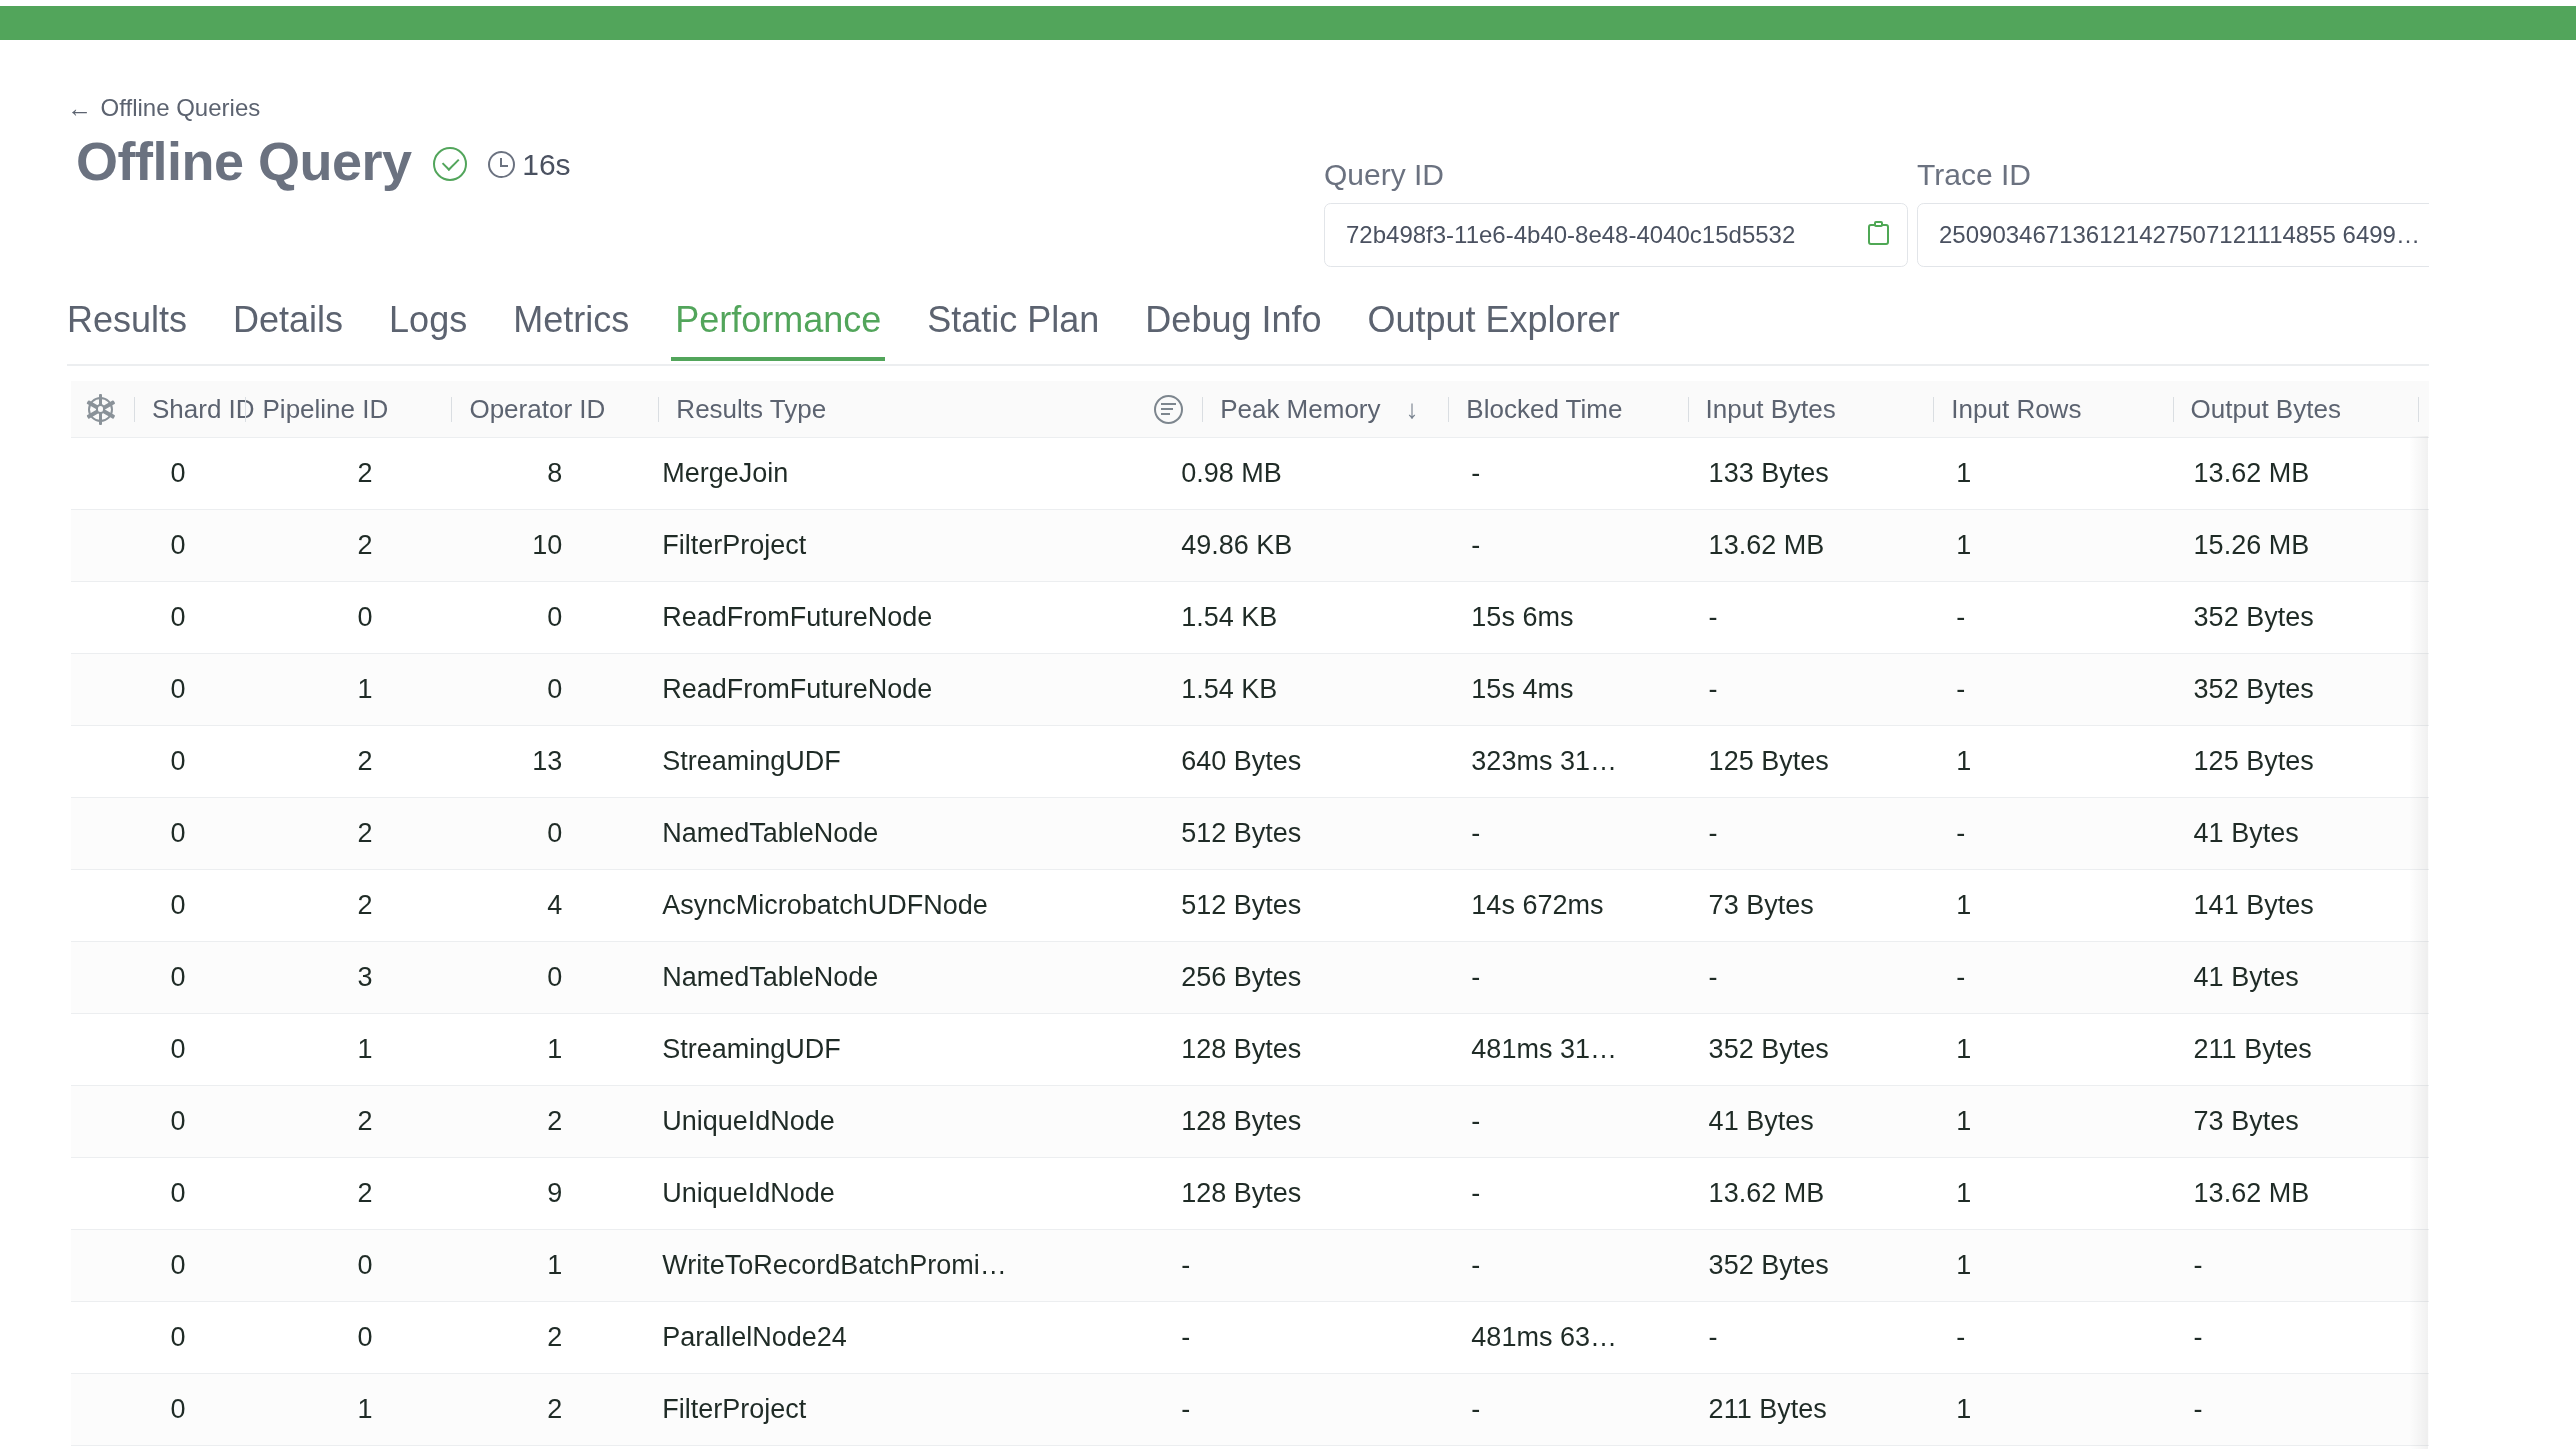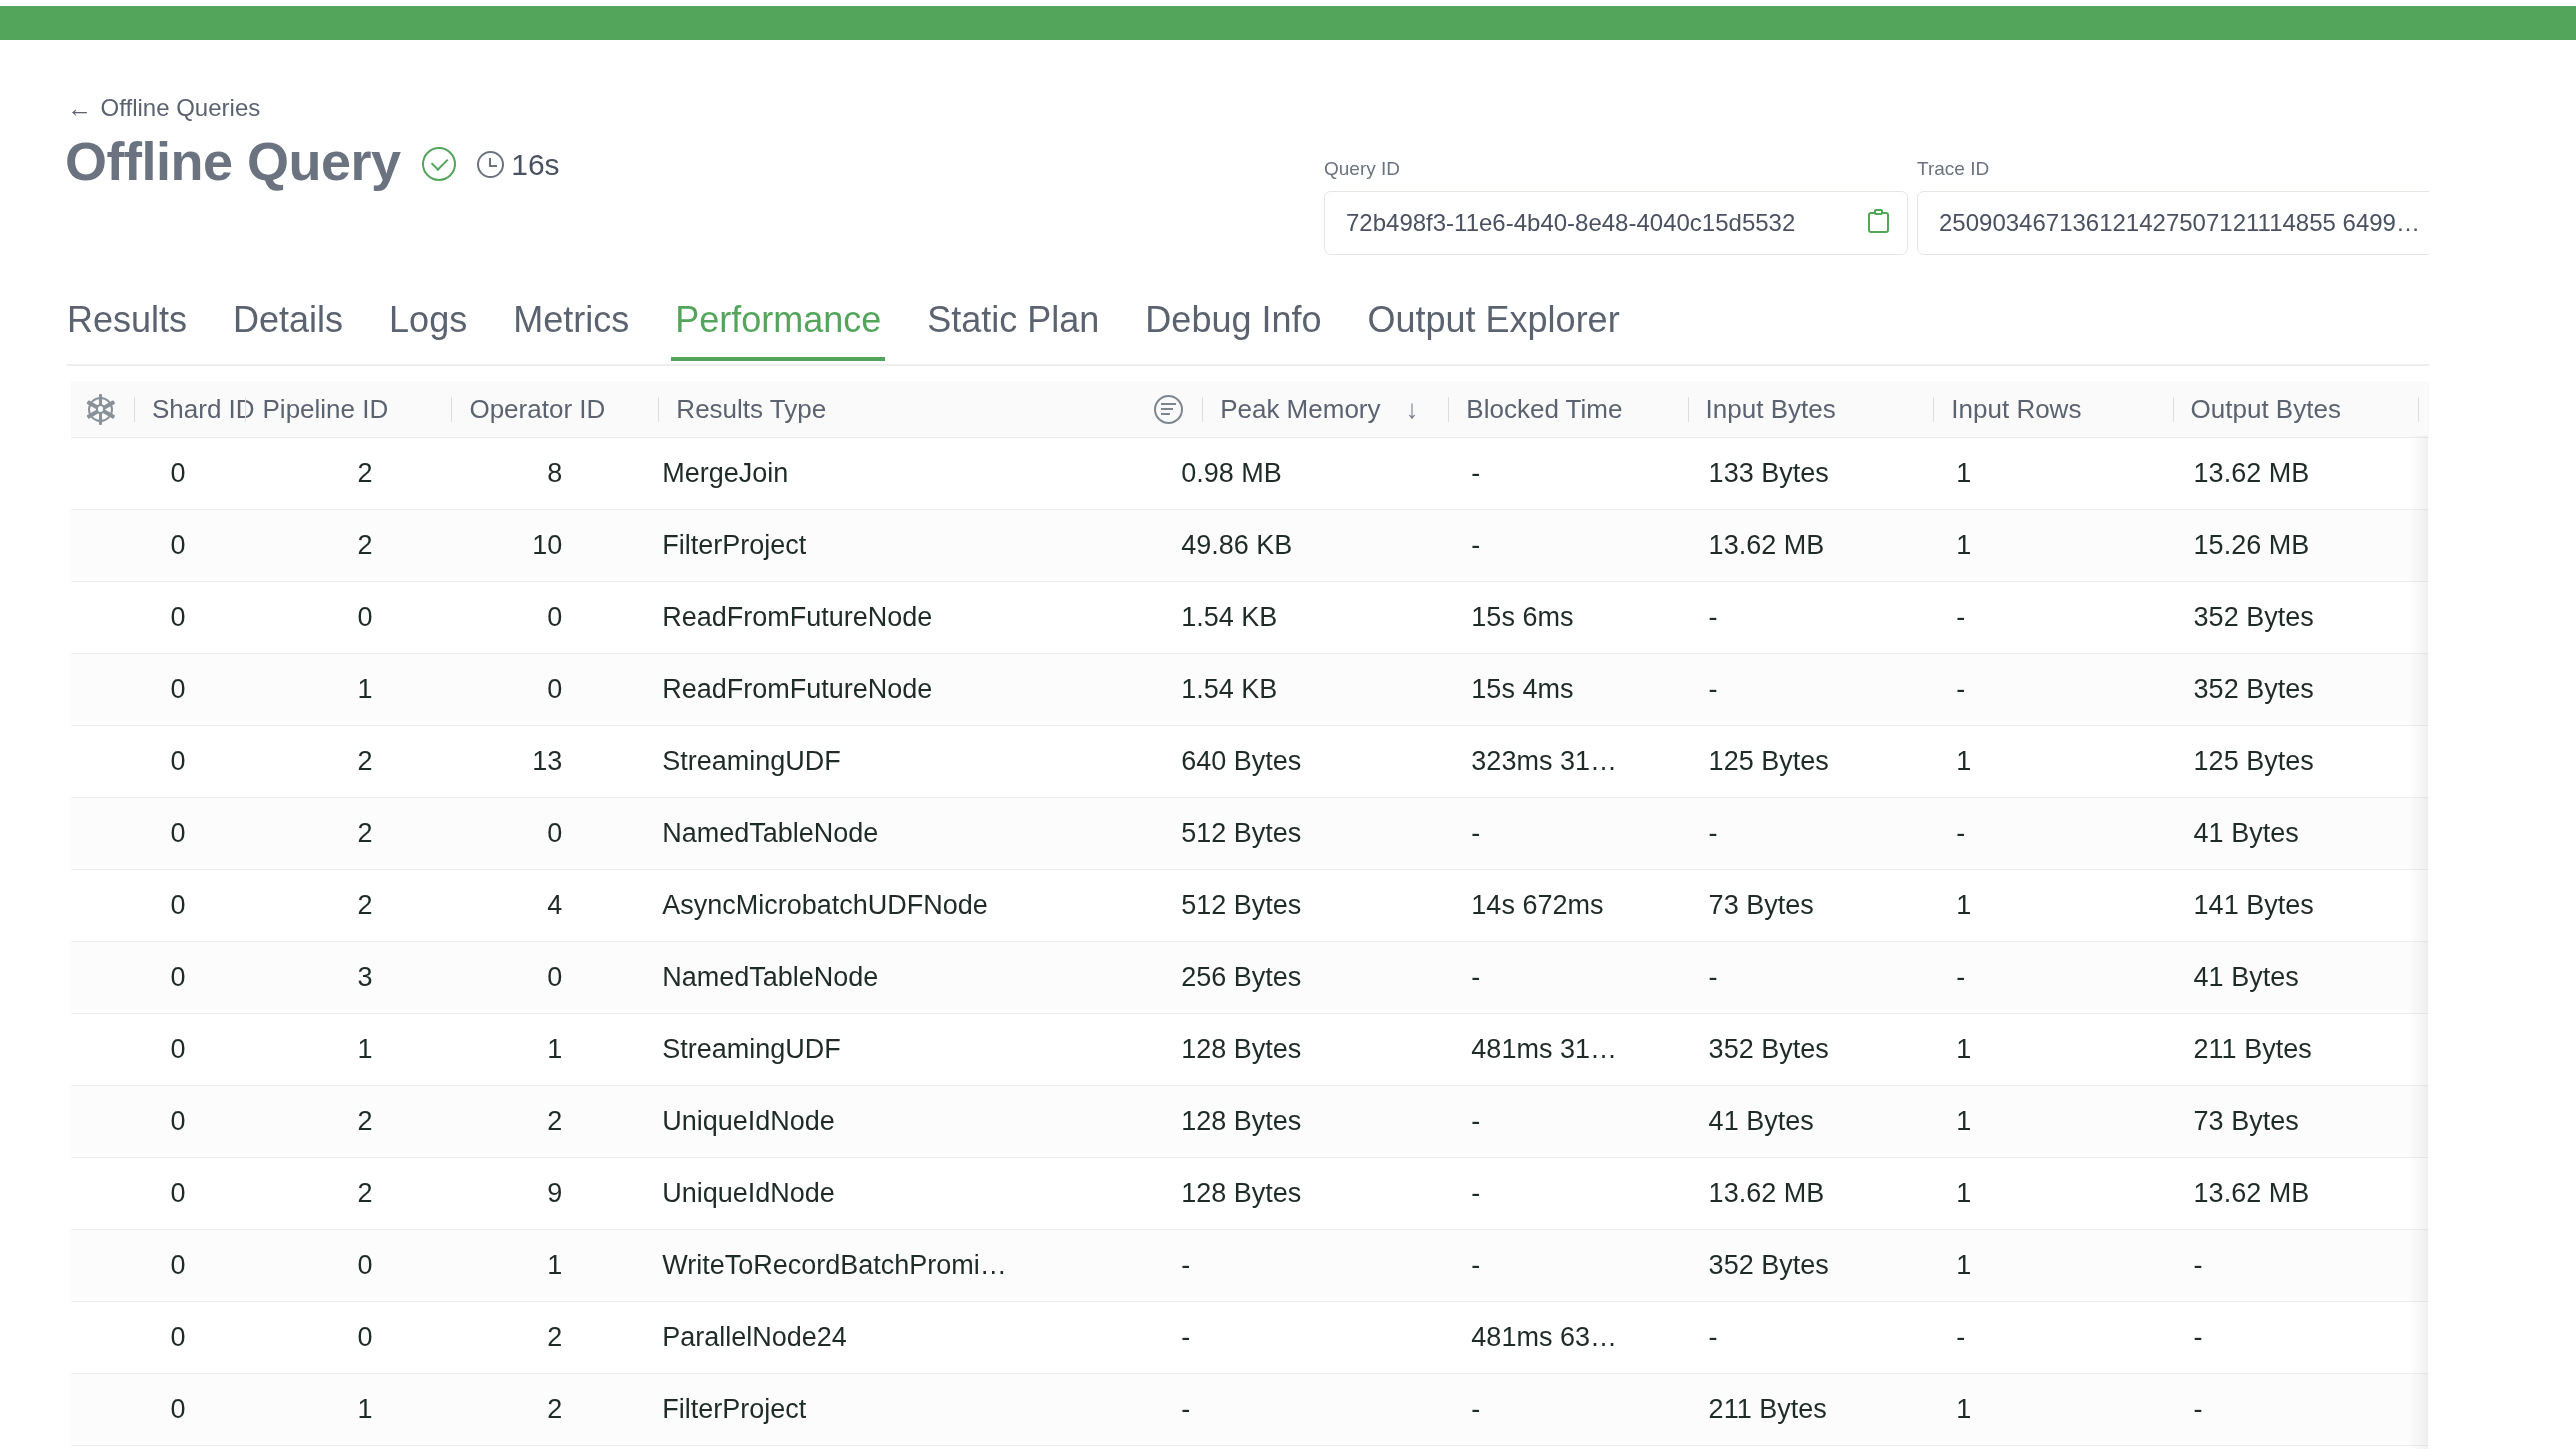--- a/index.html
+++ b/index.html
@@ -54,6 +54,7 @@
     color: #6b7280;
     letter-spacing: -0.5px;
     line-height: 1.1;
+    margin-left: 11px;
   }
   .status-ring {
     width: 34px; height: 34px;

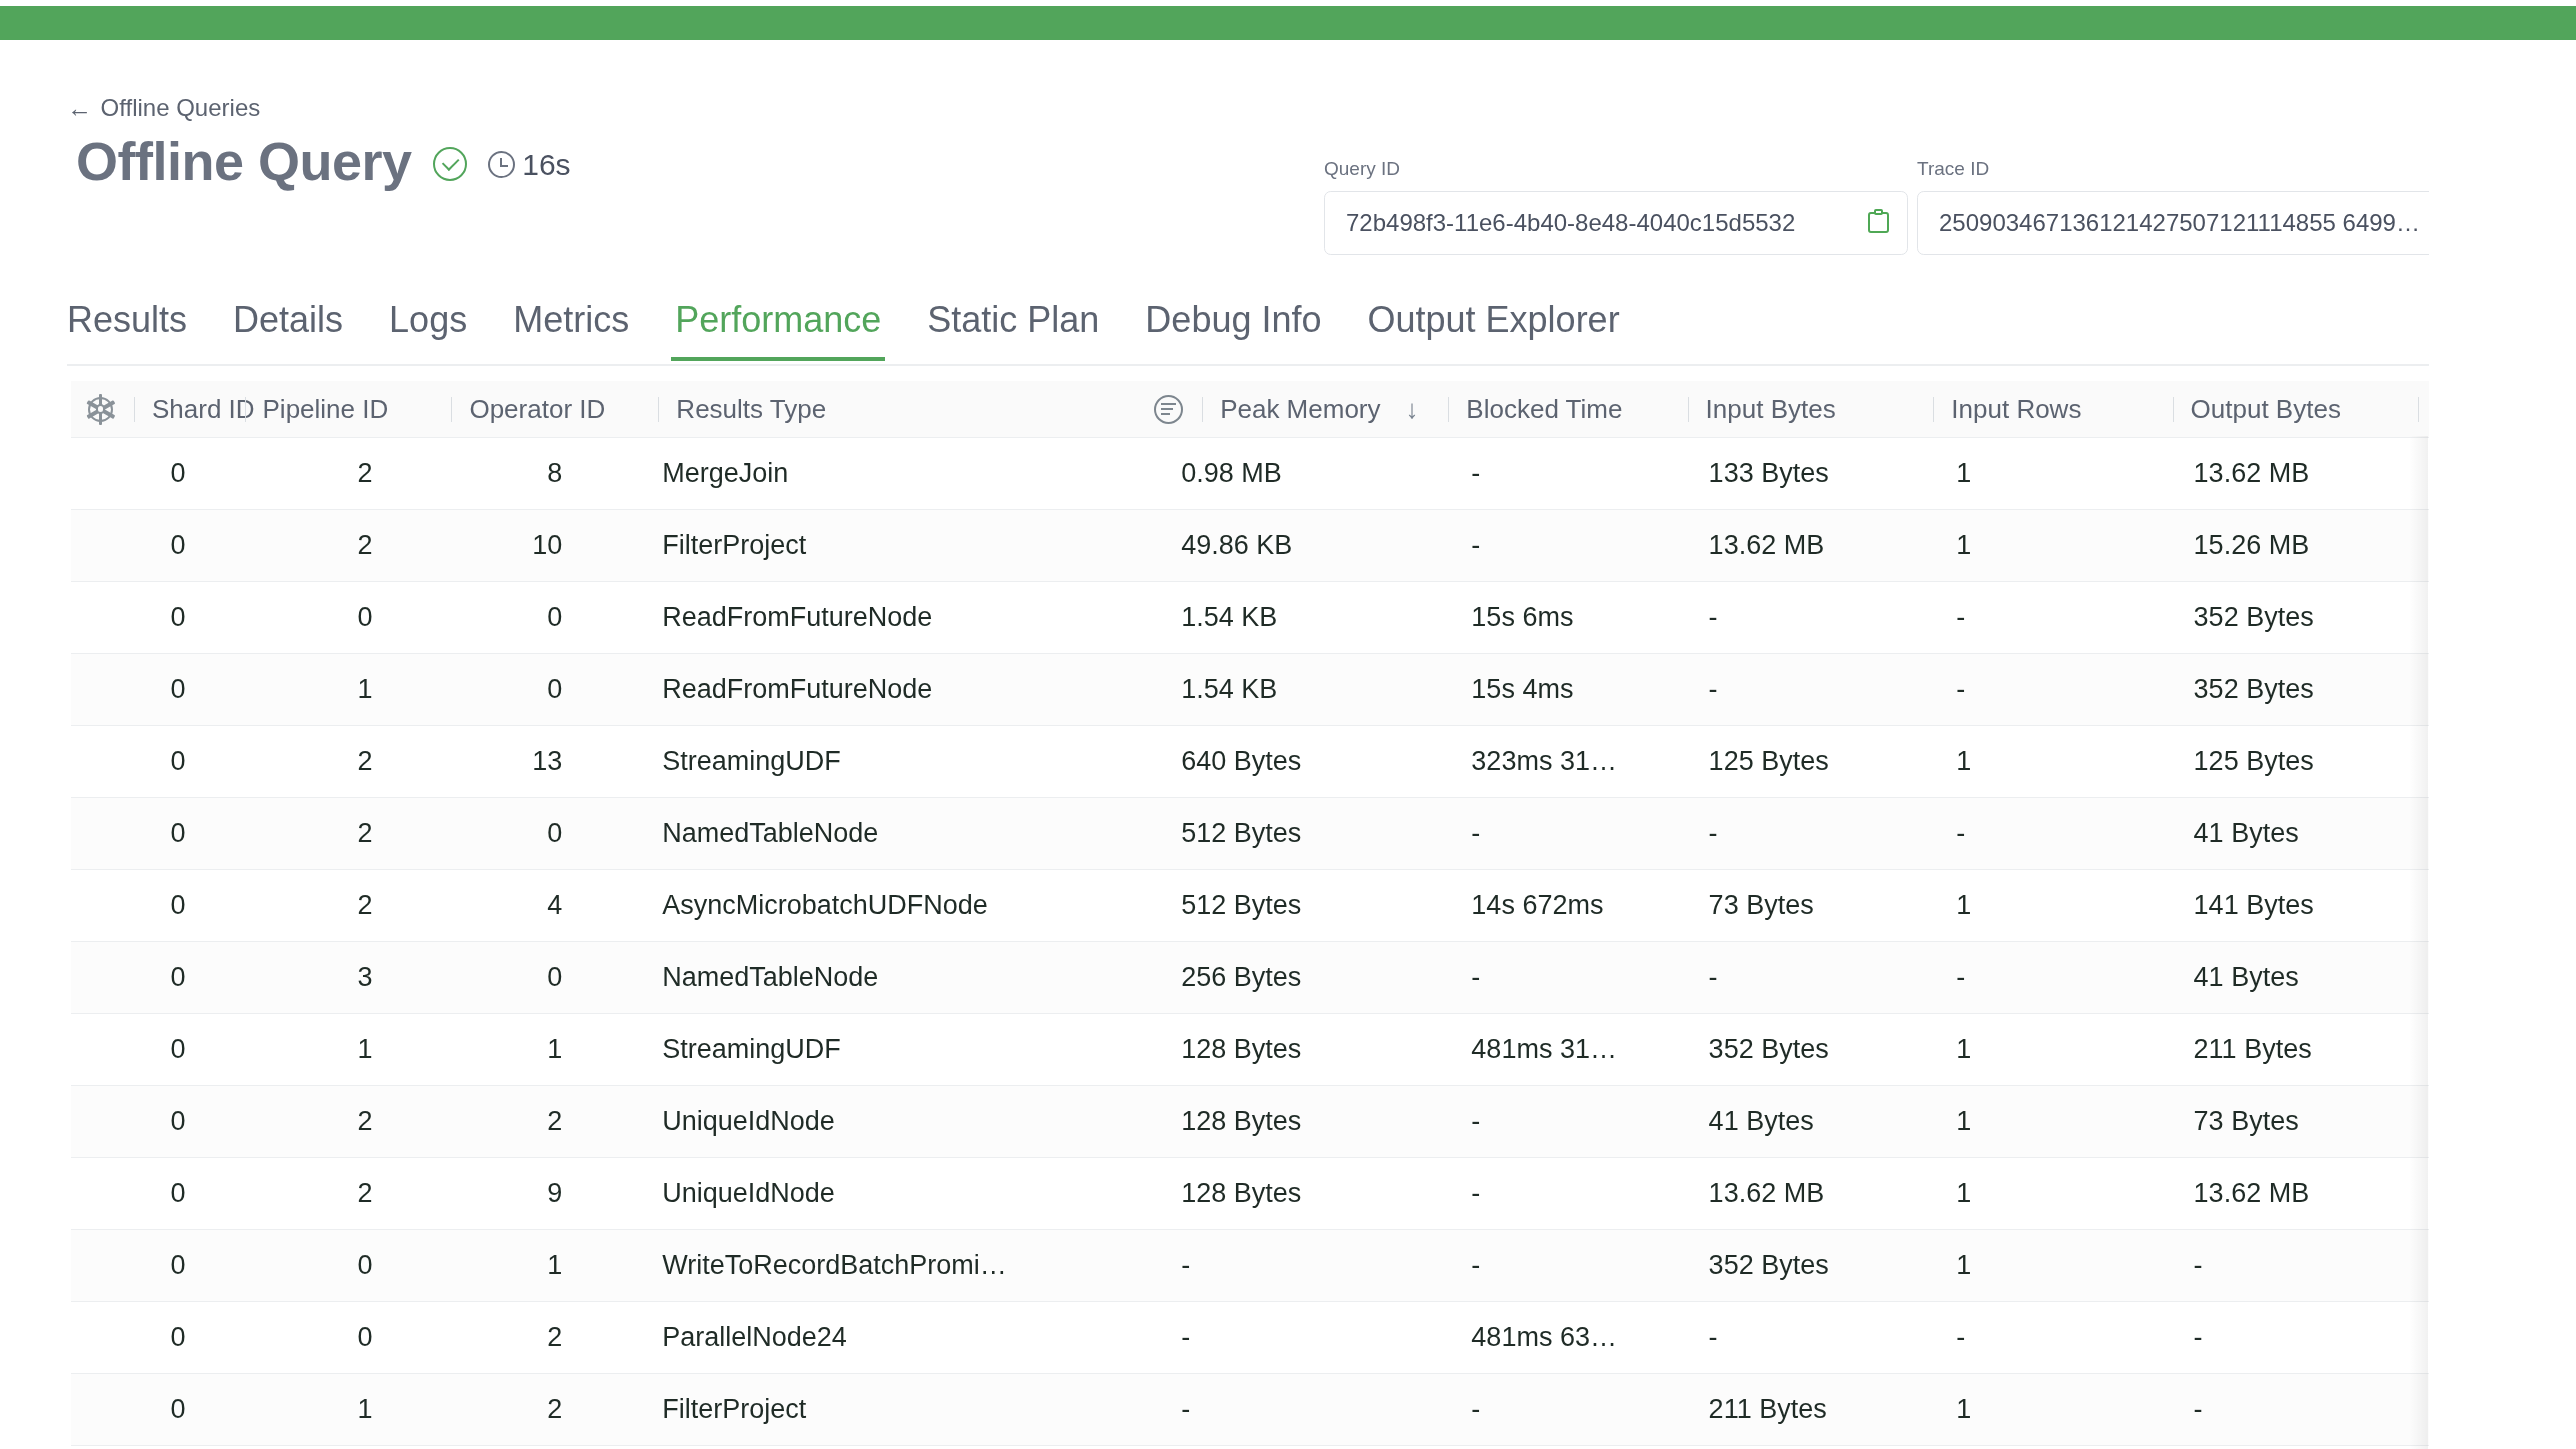--- a/index.html
+++ b/index.html
@@ -111,7 +111,7 @@
   .idblock.query { left: 1324px; width: 594px; }
   .idblock.trace { left: 1917px; width: 581px; }
   .idlabel {
-    font-size: 19px;
+    font-size: 30px;
     color: #6b7280;
     margin-bottom: 10.5px;
   }

